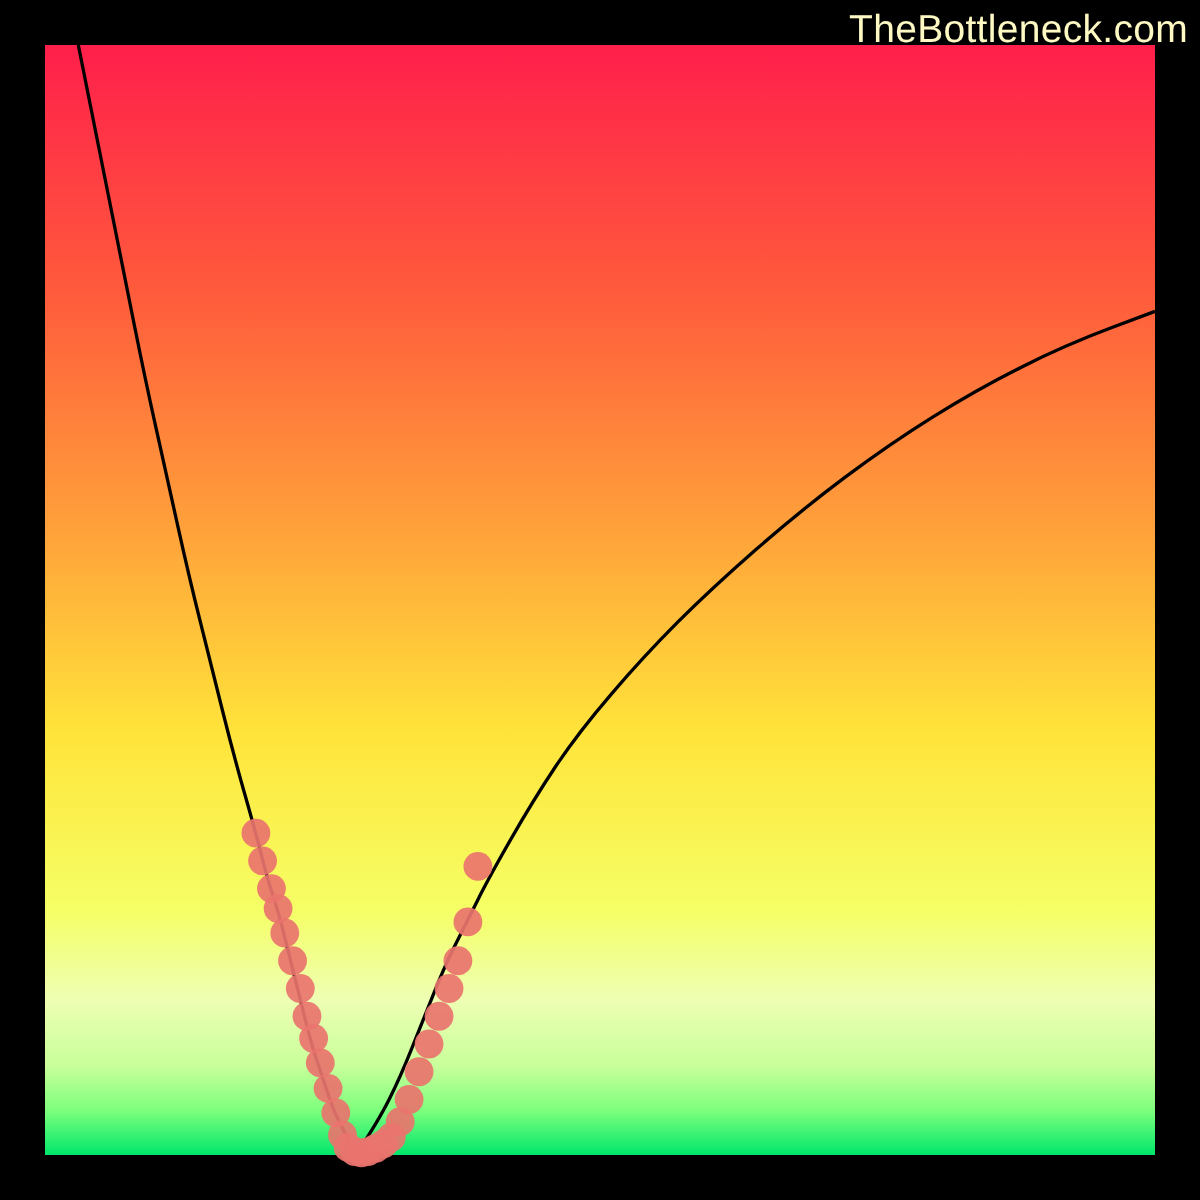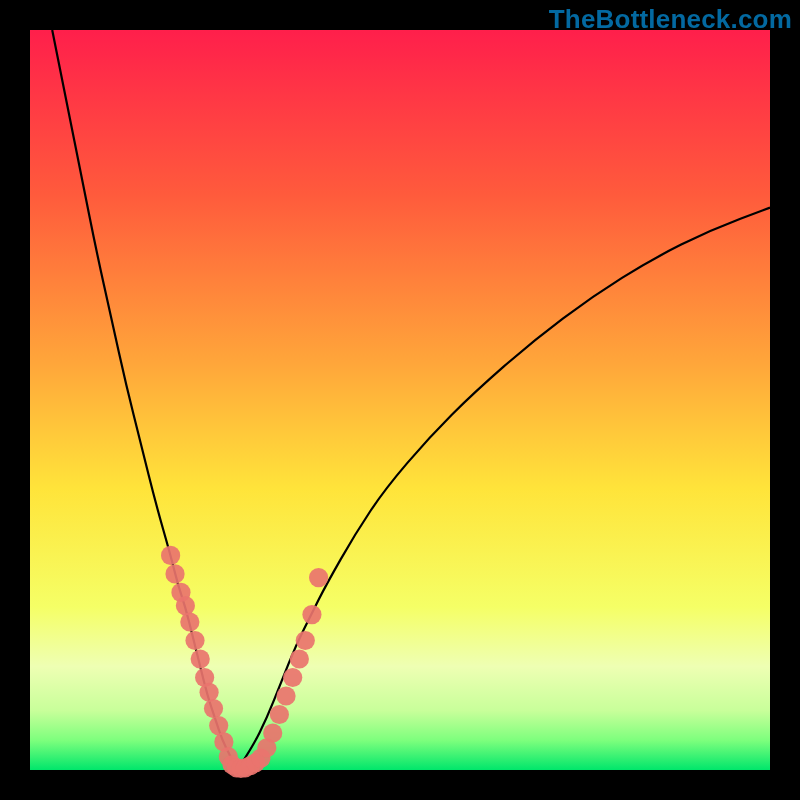--- a/index.html
+++ b/index.html
@@ -29,9 +29,9 @@
     position: absolute;
     top: 4px;
     right: 8px;
-    color: #0369a1;
+    color: #fef9c3;
     font-size: 26px;
-    font-weight: 700;
+    font-weight: 400;
     letter-spacing: 0.2px;
     user-select: none;
   }

